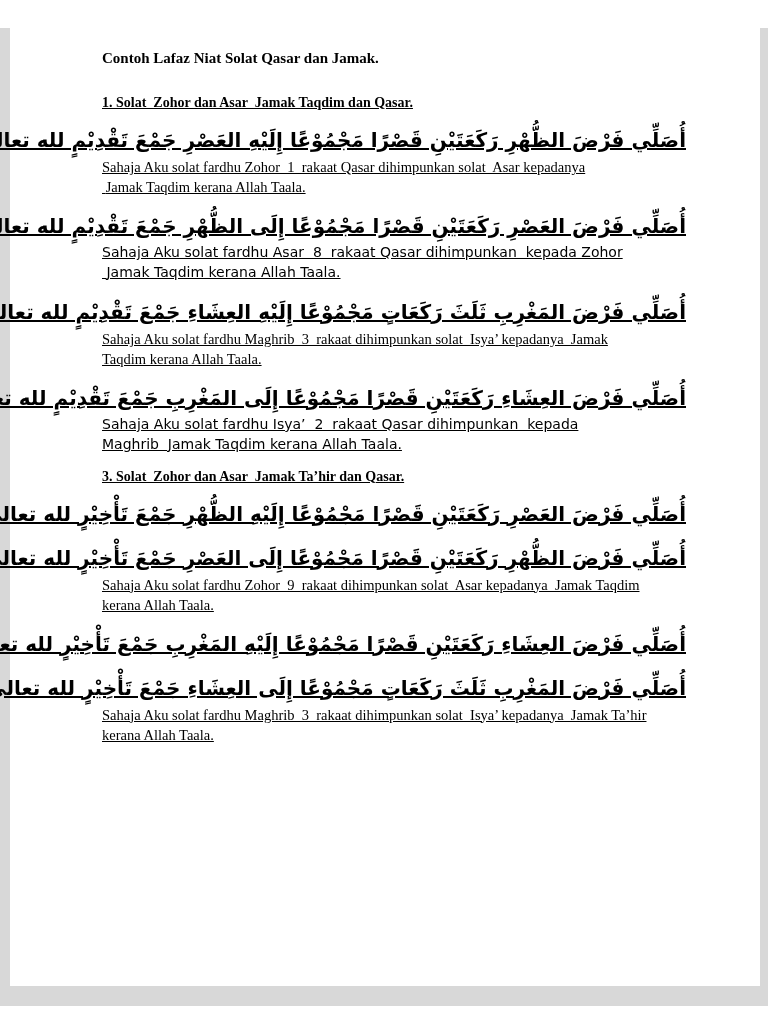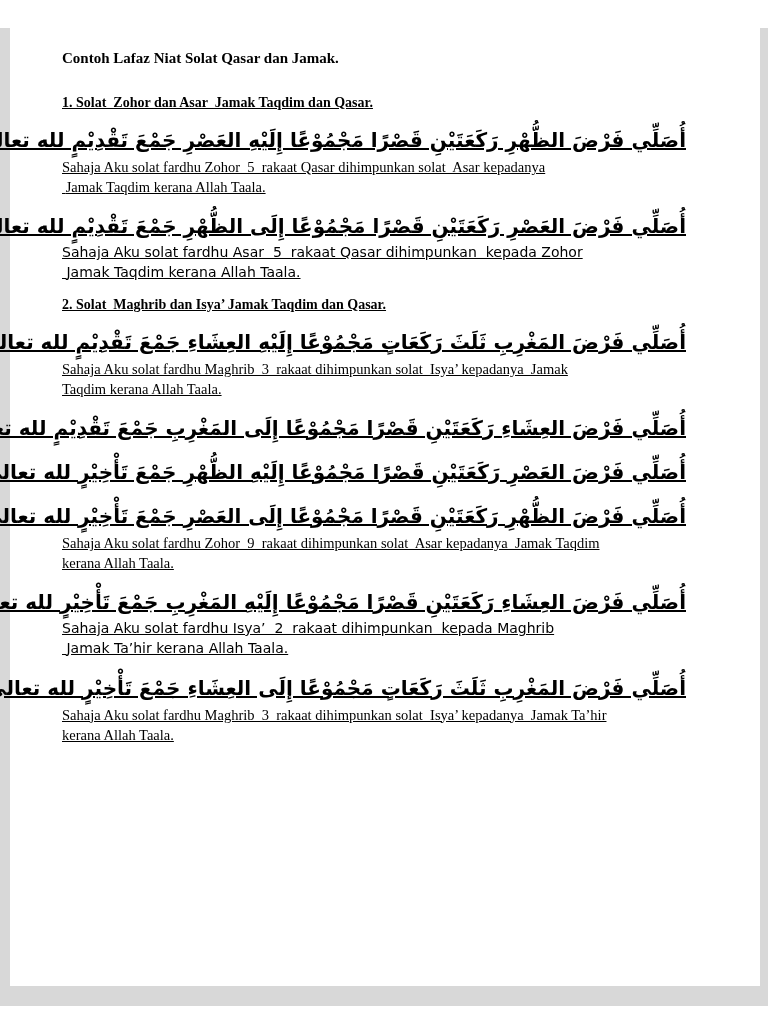--- a/index.html
+++ b/index.html
@@ -32,7 +32,7 @@
     height: 948px;
     background: #ffffff;
     box-sizing: border-box;
-    padding: 50px 74px 0 52px;
+    padding: 50px 74px 0 92px;
   }
 
   .doc-title {

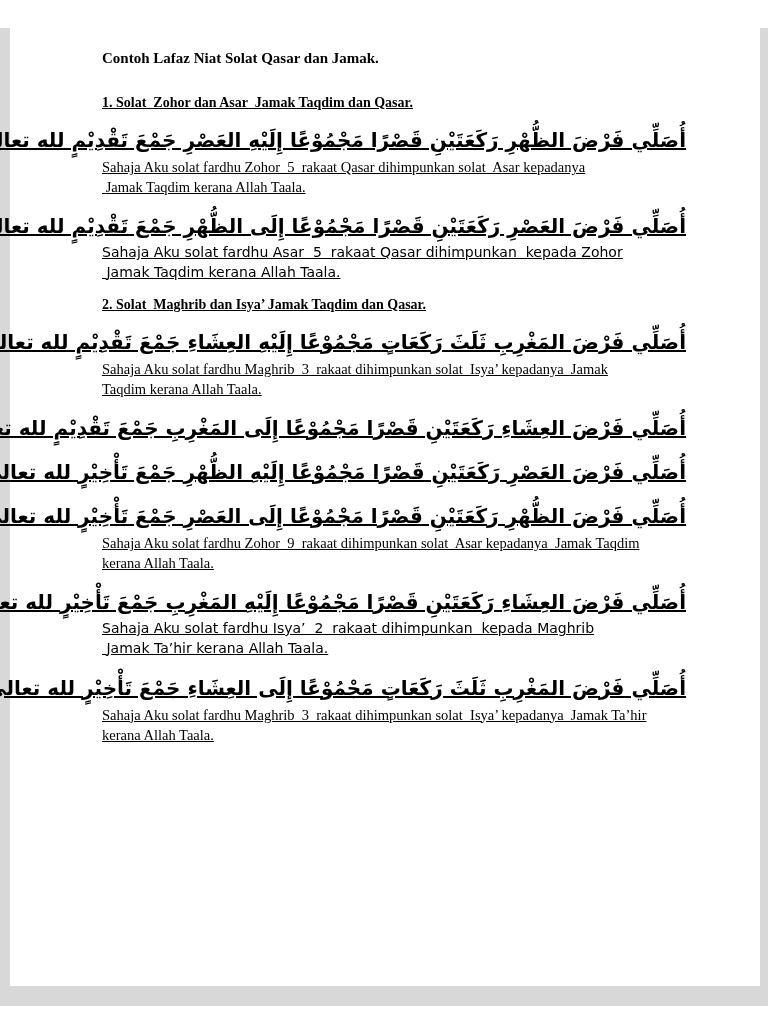--- a/index.html
+++ b/index.html
@@ -92,7 +92,7 @@
     <h2 class="section-heading">1. Solat  Zohor dan Asar  Jamak Taqdim dan Qasar.</h2>
     <div class="entry">
       <p class="arabic">أُصَلِّي فَرْضَ الظُّهْرِ رَكَعَتَيْنِ قَصْرًا مَجْمُوْعًا إِلَيْهِ العَصْرِ جَمْعَ تَقْدِيْمٍ لله تعالى</p>
-      <p class="translation t-serif">Sahaja Aku solat fardhu Zohor  5  rakaat Qasar dihimpunkan solat  Asar kepadanya
+      <p class="translation t-serif">Sahaja Aku solat fardhu Zohor  1  rakaat Qasar dihimpunkan solat  Asar kepadanya
  Jamak Taqdim kerana Allah Taala.</p>
     </div>
     <div class="entry">

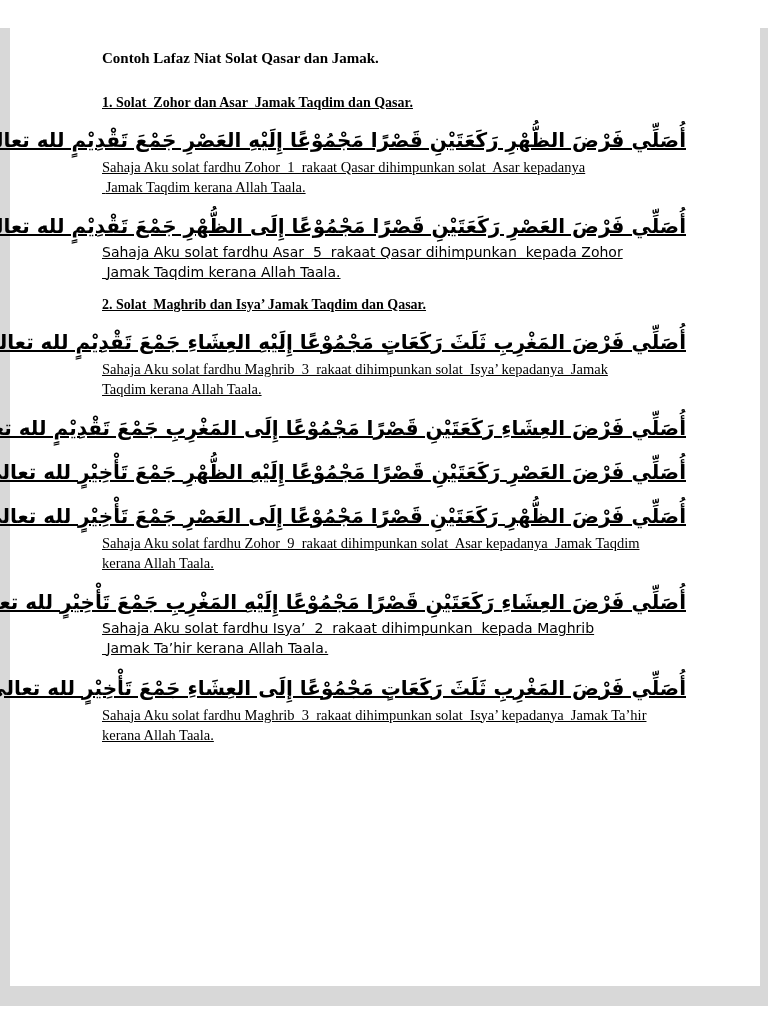--- a/index.html
+++ b/index.html
@@ -97,7 +97,7 @@
     </div>
     <div class="entry">
       <p class="arabic">أُصَلِّي فَرْضَ العَصْرِ رَكَعَتَيْنِ قَصْرًا مَجْمُوْعًا إِلَى الظُّهْرِ جَمْعَ تَقْدِيْمٍ لله تعالى</p>
-      <p class="translation t-sans">Sahaja Aku solat fardhu Asar  5  rakaat Qasar dihimpunkan  kepada Zohor
+      <p class="translation t-sans">Sahaja Aku solat fardhu Asar  8  rakaat Qasar dihimpunkan  kepada Zohor
  Jamak Taqdim kerana Allah Taala.</p>
     </div>
   </div>

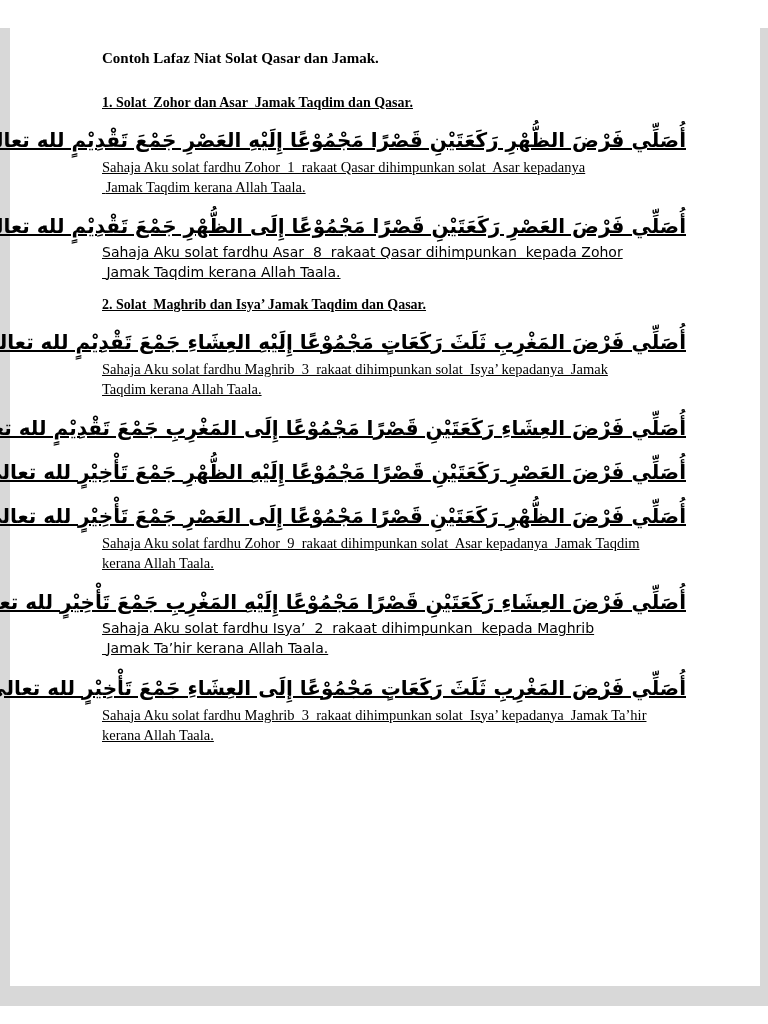--- a/index.html
+++ b/index.html
@@ -103,7 +103,6 @@
   </div>
 
   <div class="section">
-    <h2 class="section-heading">2. Solat  Maghrib dan Isya’ Jamak Taqdim dan Qasar.</h2>
     <div class="entry">
       <p class="arabic">أُصَلِّي فَرْضَ المَغْرِبِ ثَلَثَ رَكَعَاتٍ مَجْمُوْعًا إِلَيْهِ العِشَاءِ جَمْعَ تَقْدِيْمٍ لله تعالى</p>
       <p class="translation t-serif">Sahaja Aku solat fardhu Maghrib  3  rakaat dihimpunkan solat  Isya’ kepadanya  Jamak

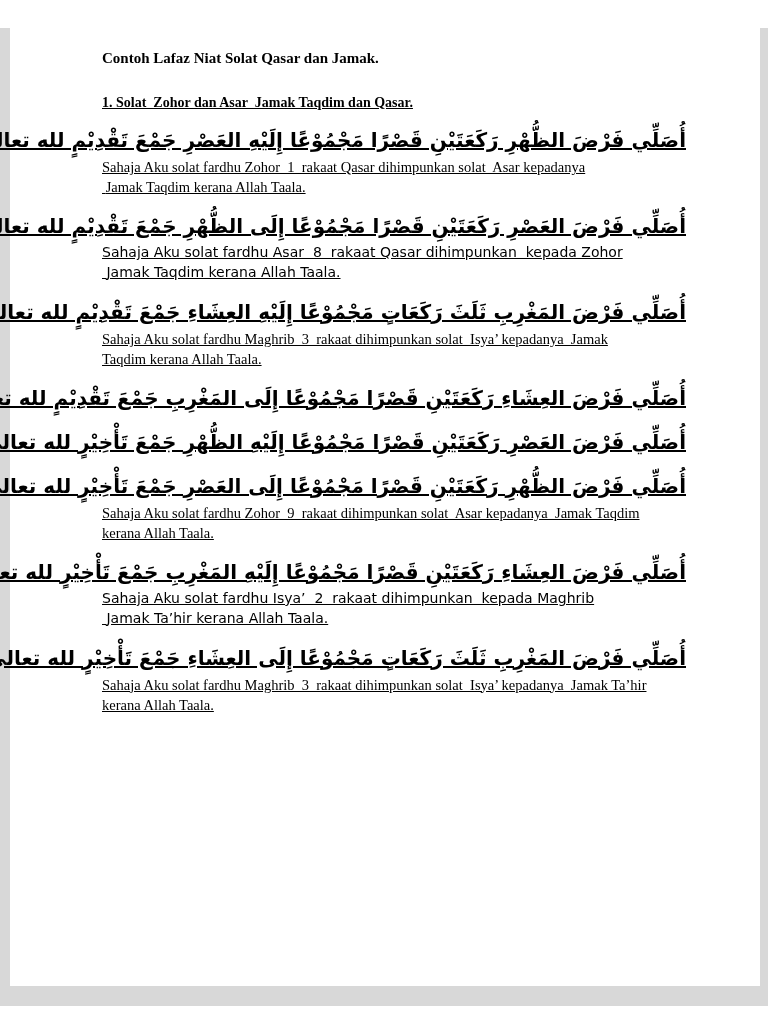--- a/index.html
+++ b/index.html
@@ -110,6 +110,8 @@
     </div>
     <div class="entry">
       <p class="arabic">أُصَلِّي فَرْضَ العِشَاءِ رَكَعَتَيْنِ قَصْرًا مَجْمُوْعًا إِلَى المَغْرِبِ جَمْعَ تَقْدِيْمٍ لله تعالى</p>
+      <p class="translation t-sans">Sahaja Aku solat fardhu Isya’  2  rakaat Qasar dihimpunkan  kepada
+Maghrib  Jamak Taqdim kerana Allah Taala.</p>
     </div>
   </div>
 

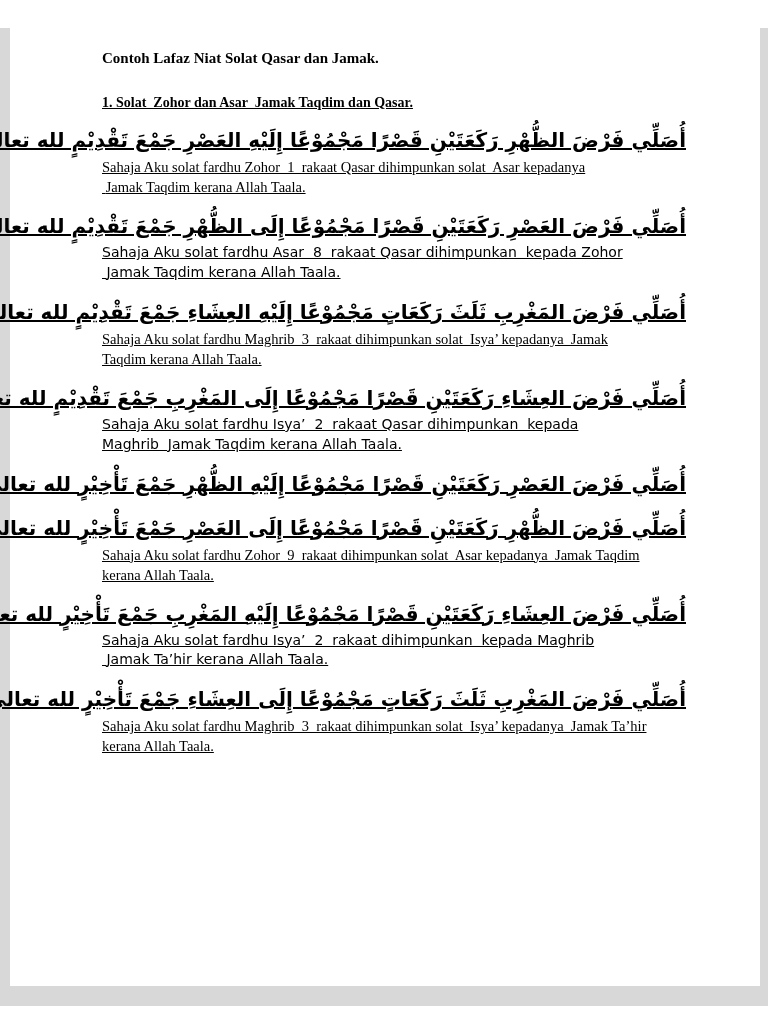--- a/index.html
+++ b/index.html
@@ -116,6 +116,7 @@
   </div>
 
   <div class="section">
+    <h2 class="section-heading">3. Solat  Zohor dan Asar  Jamak Ta’hir dan Qasar.</h2>
     <div class="entry">
       <p class="arabic">أُصَلِّي فَرْضَ العَصْرِ رَكَعَتَيْنِ قَصْرًا مَجْمُوْعًا إِلَيْهِ الظُّهْرِ جَمْعَ تَأْخِيْرٍ لله تعالى</p>
     </div>

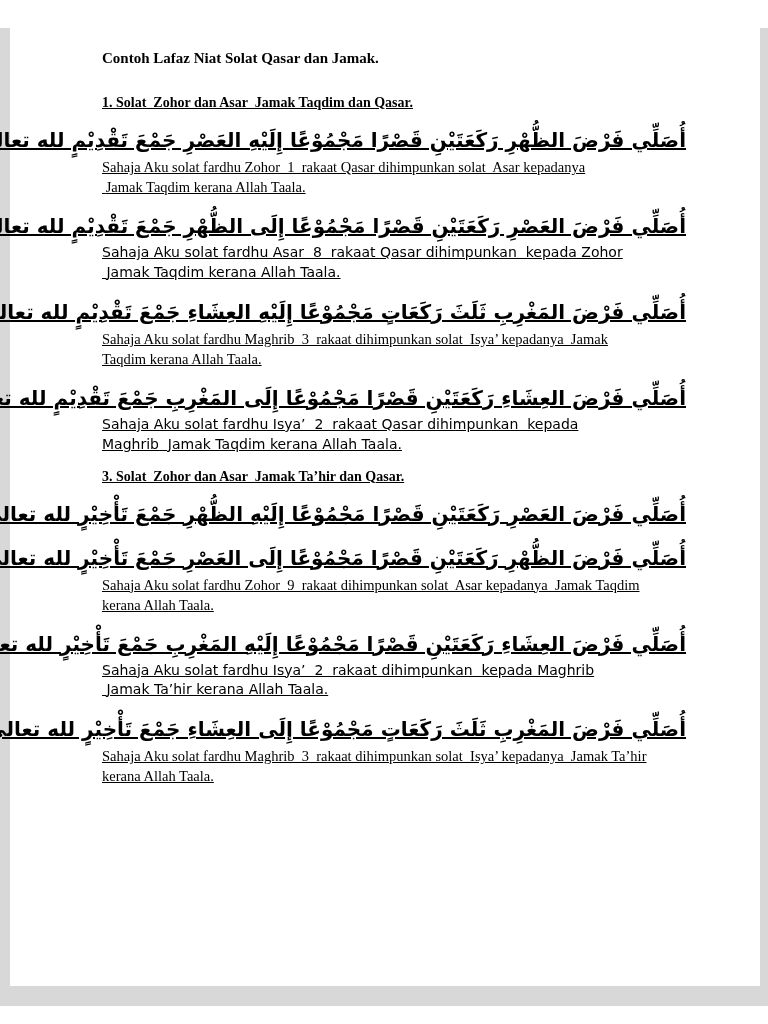--- a/index.html
+++ b/index.html
@@ -130,8 +130,6 @@
   <div class="section">
     <div class="entry">
       <p class="arabic">أُصَلِّي فَرْضَ العِشَاءِ رَكَعَتَيْنِ قَصْرًا مَجْمُوْعًا إِلَيْهِ المَغْرِبِ جَمْعَ تَأْخِيْرٍ لله تعالى</p>
-      <p class="translation t-sans">Sahaja Aku solat fardhu Isya’  2  rakaat dihimpunkan  kepada Maghrib
- Jamak Ta’hir kerana Allah Taala.</p>
     </div>
     <div class="entry">
       <p class="arabic">أُصَلِّي فَرْضَ المَغْرِبِ ثَلَثَ رَكَعَاتٍ مَجْمُوْعًا إِلَى العِشَاءِ جَمْعَ تَأْخِيْرٍ لله تعالى</p>

